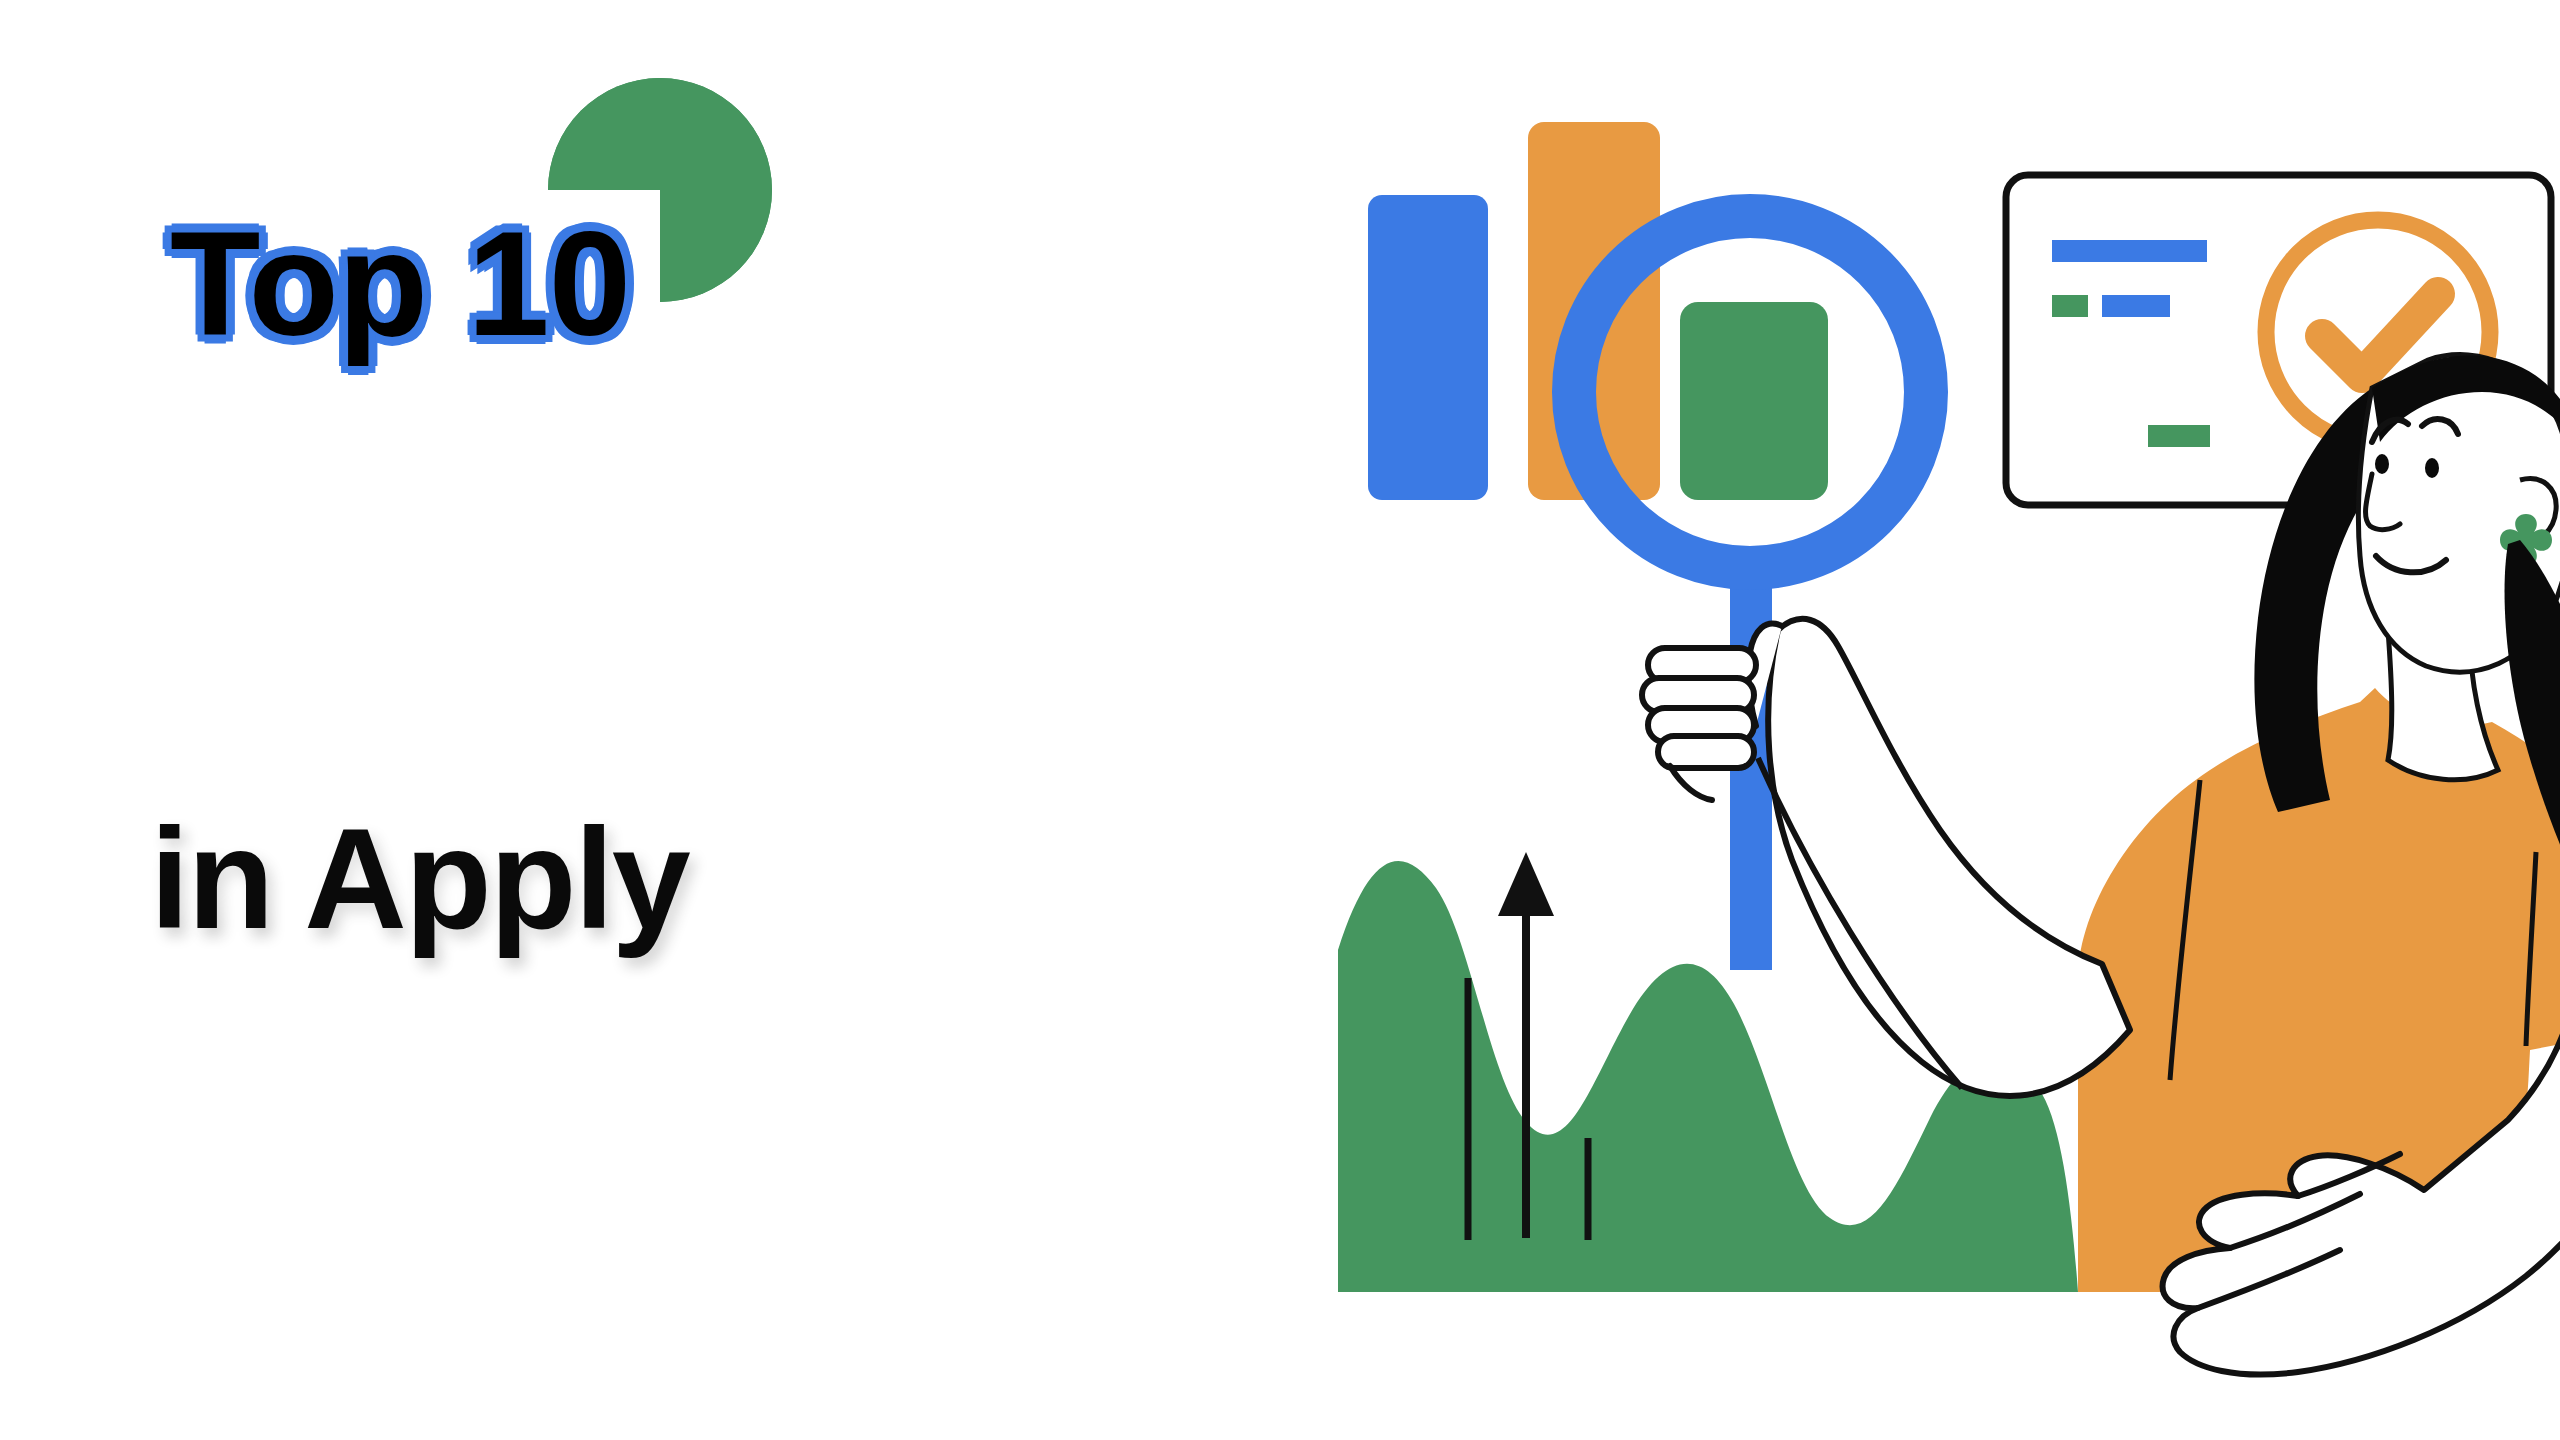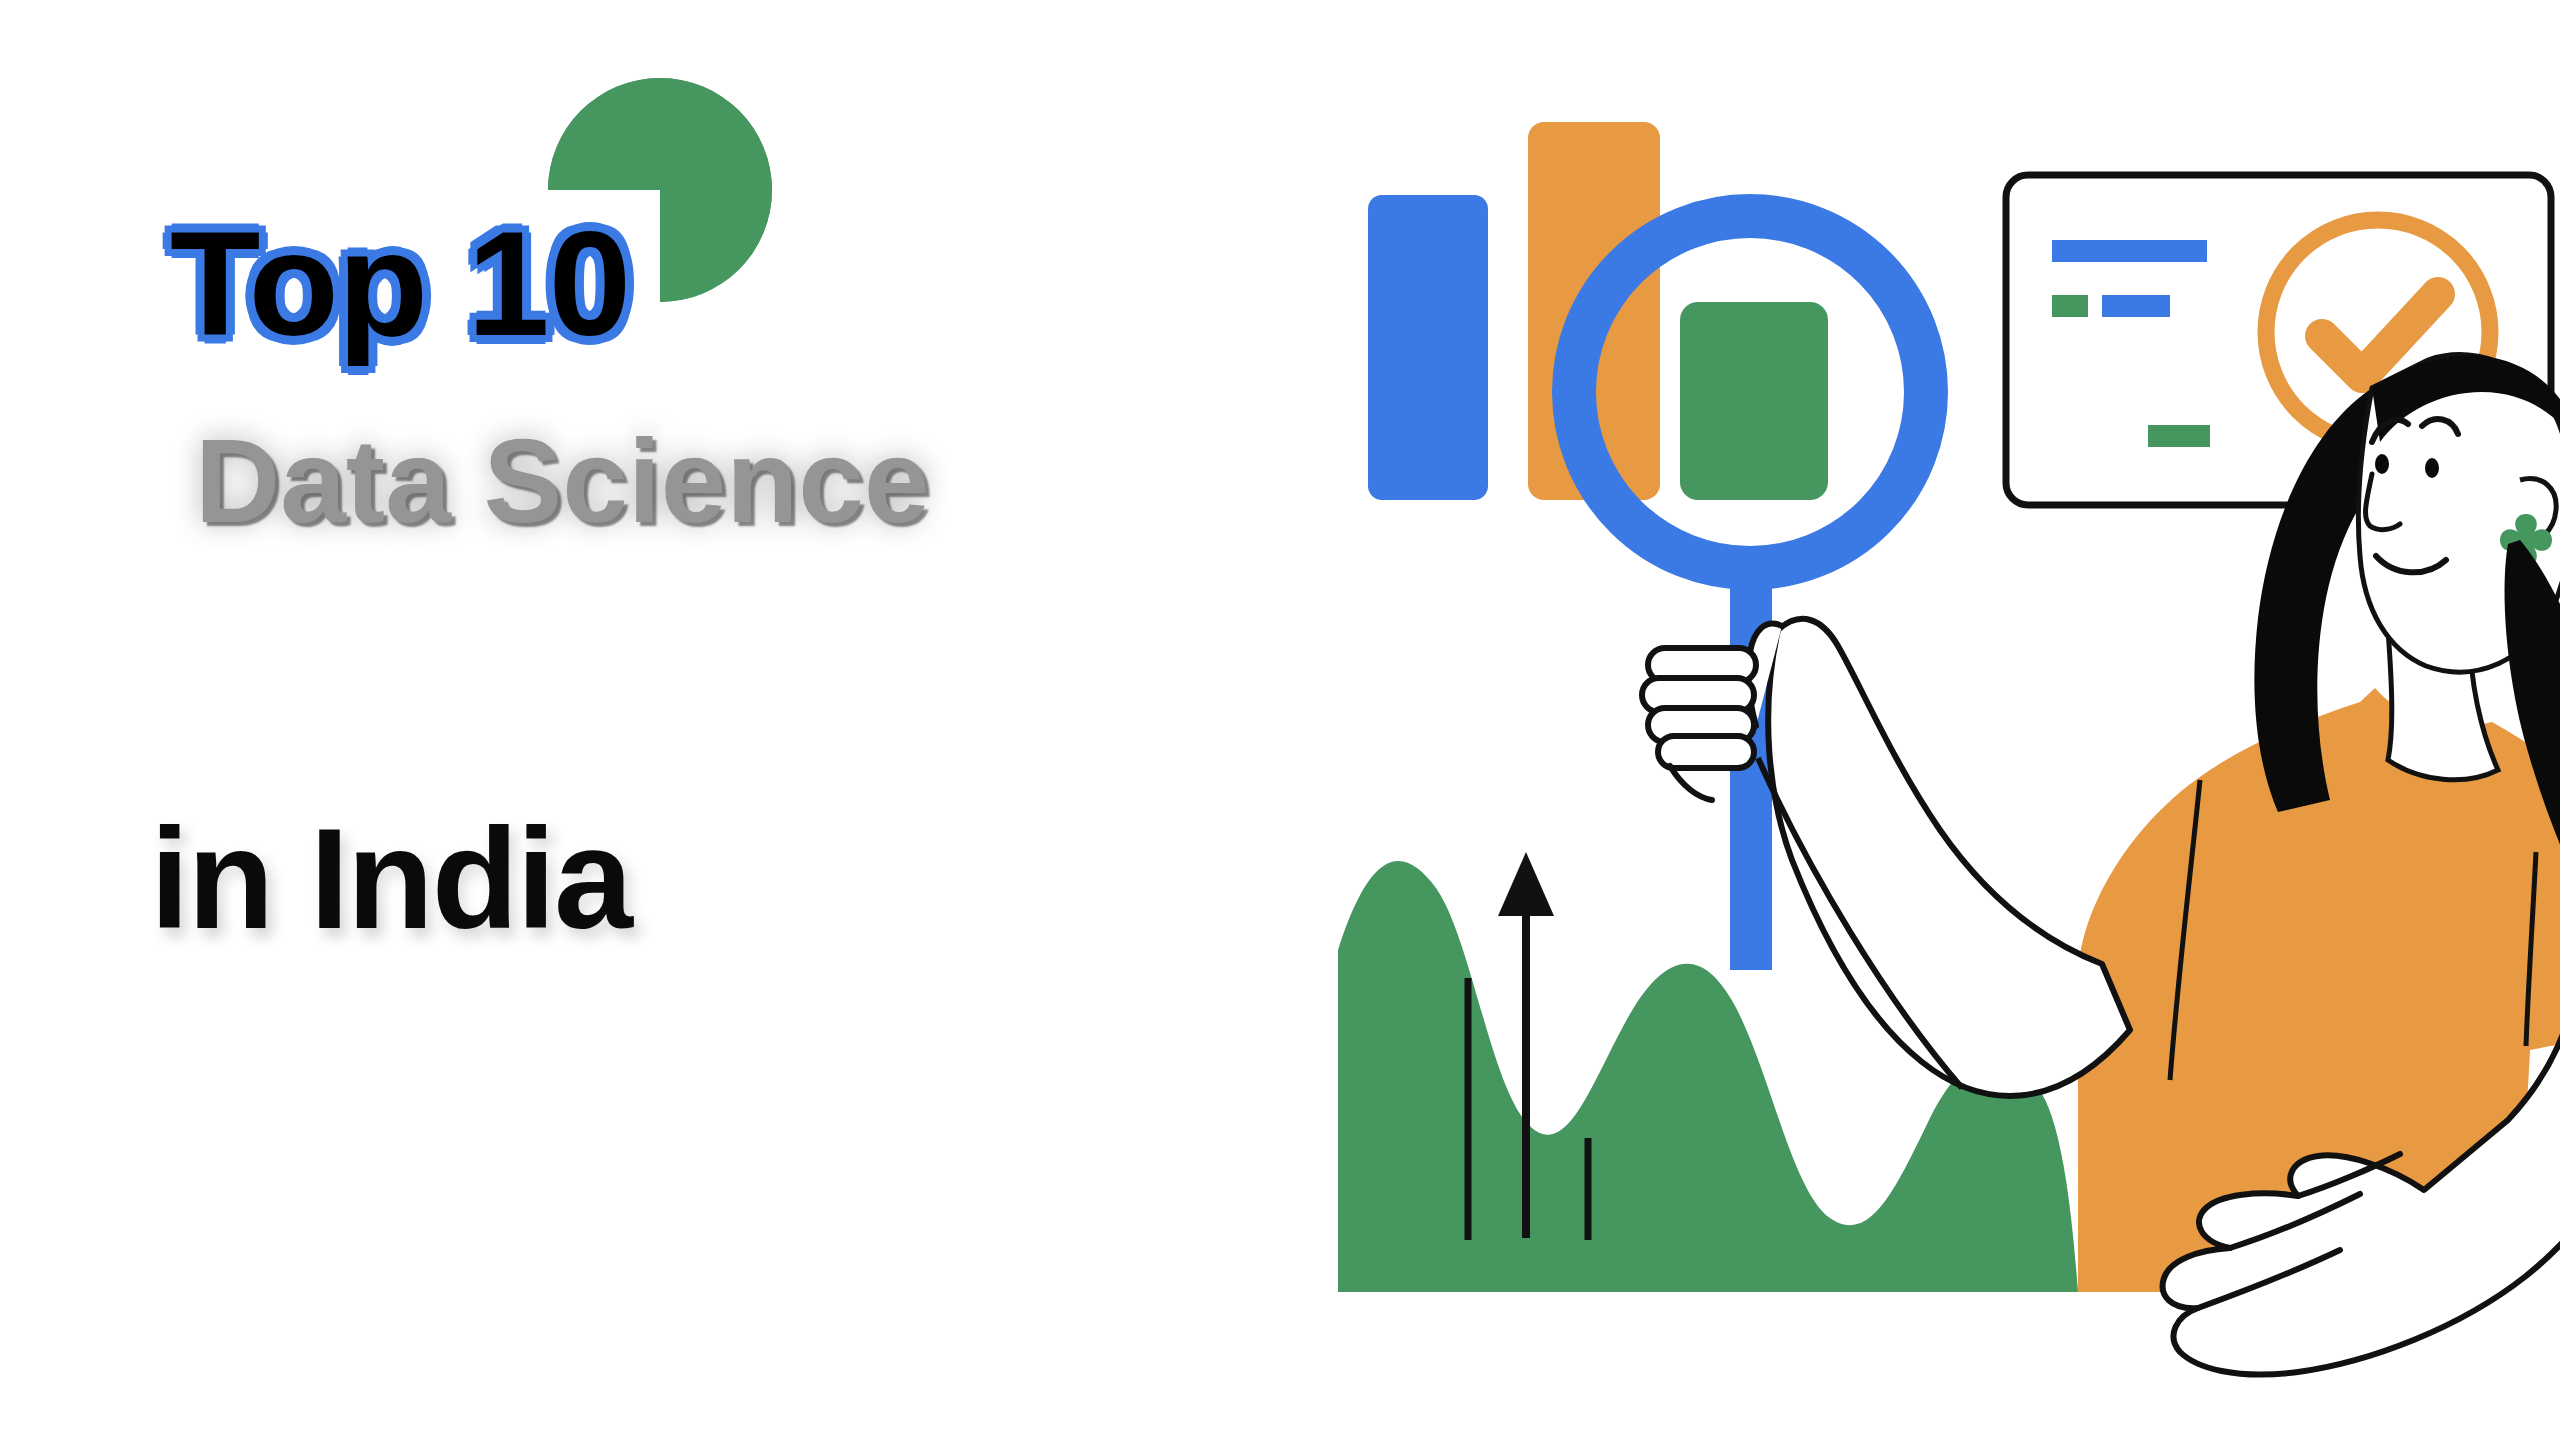--- a/index.html
+++ b/index.html
@@ -140,7 +140,6 @@
 
     <div class="hl-line" id="line-top10">Top 10</div>
 
-    <div class="hl-line" id="line-datascience">Data Science</div>
 
 
     <div class="hl-line" id="line-india">in India</div>

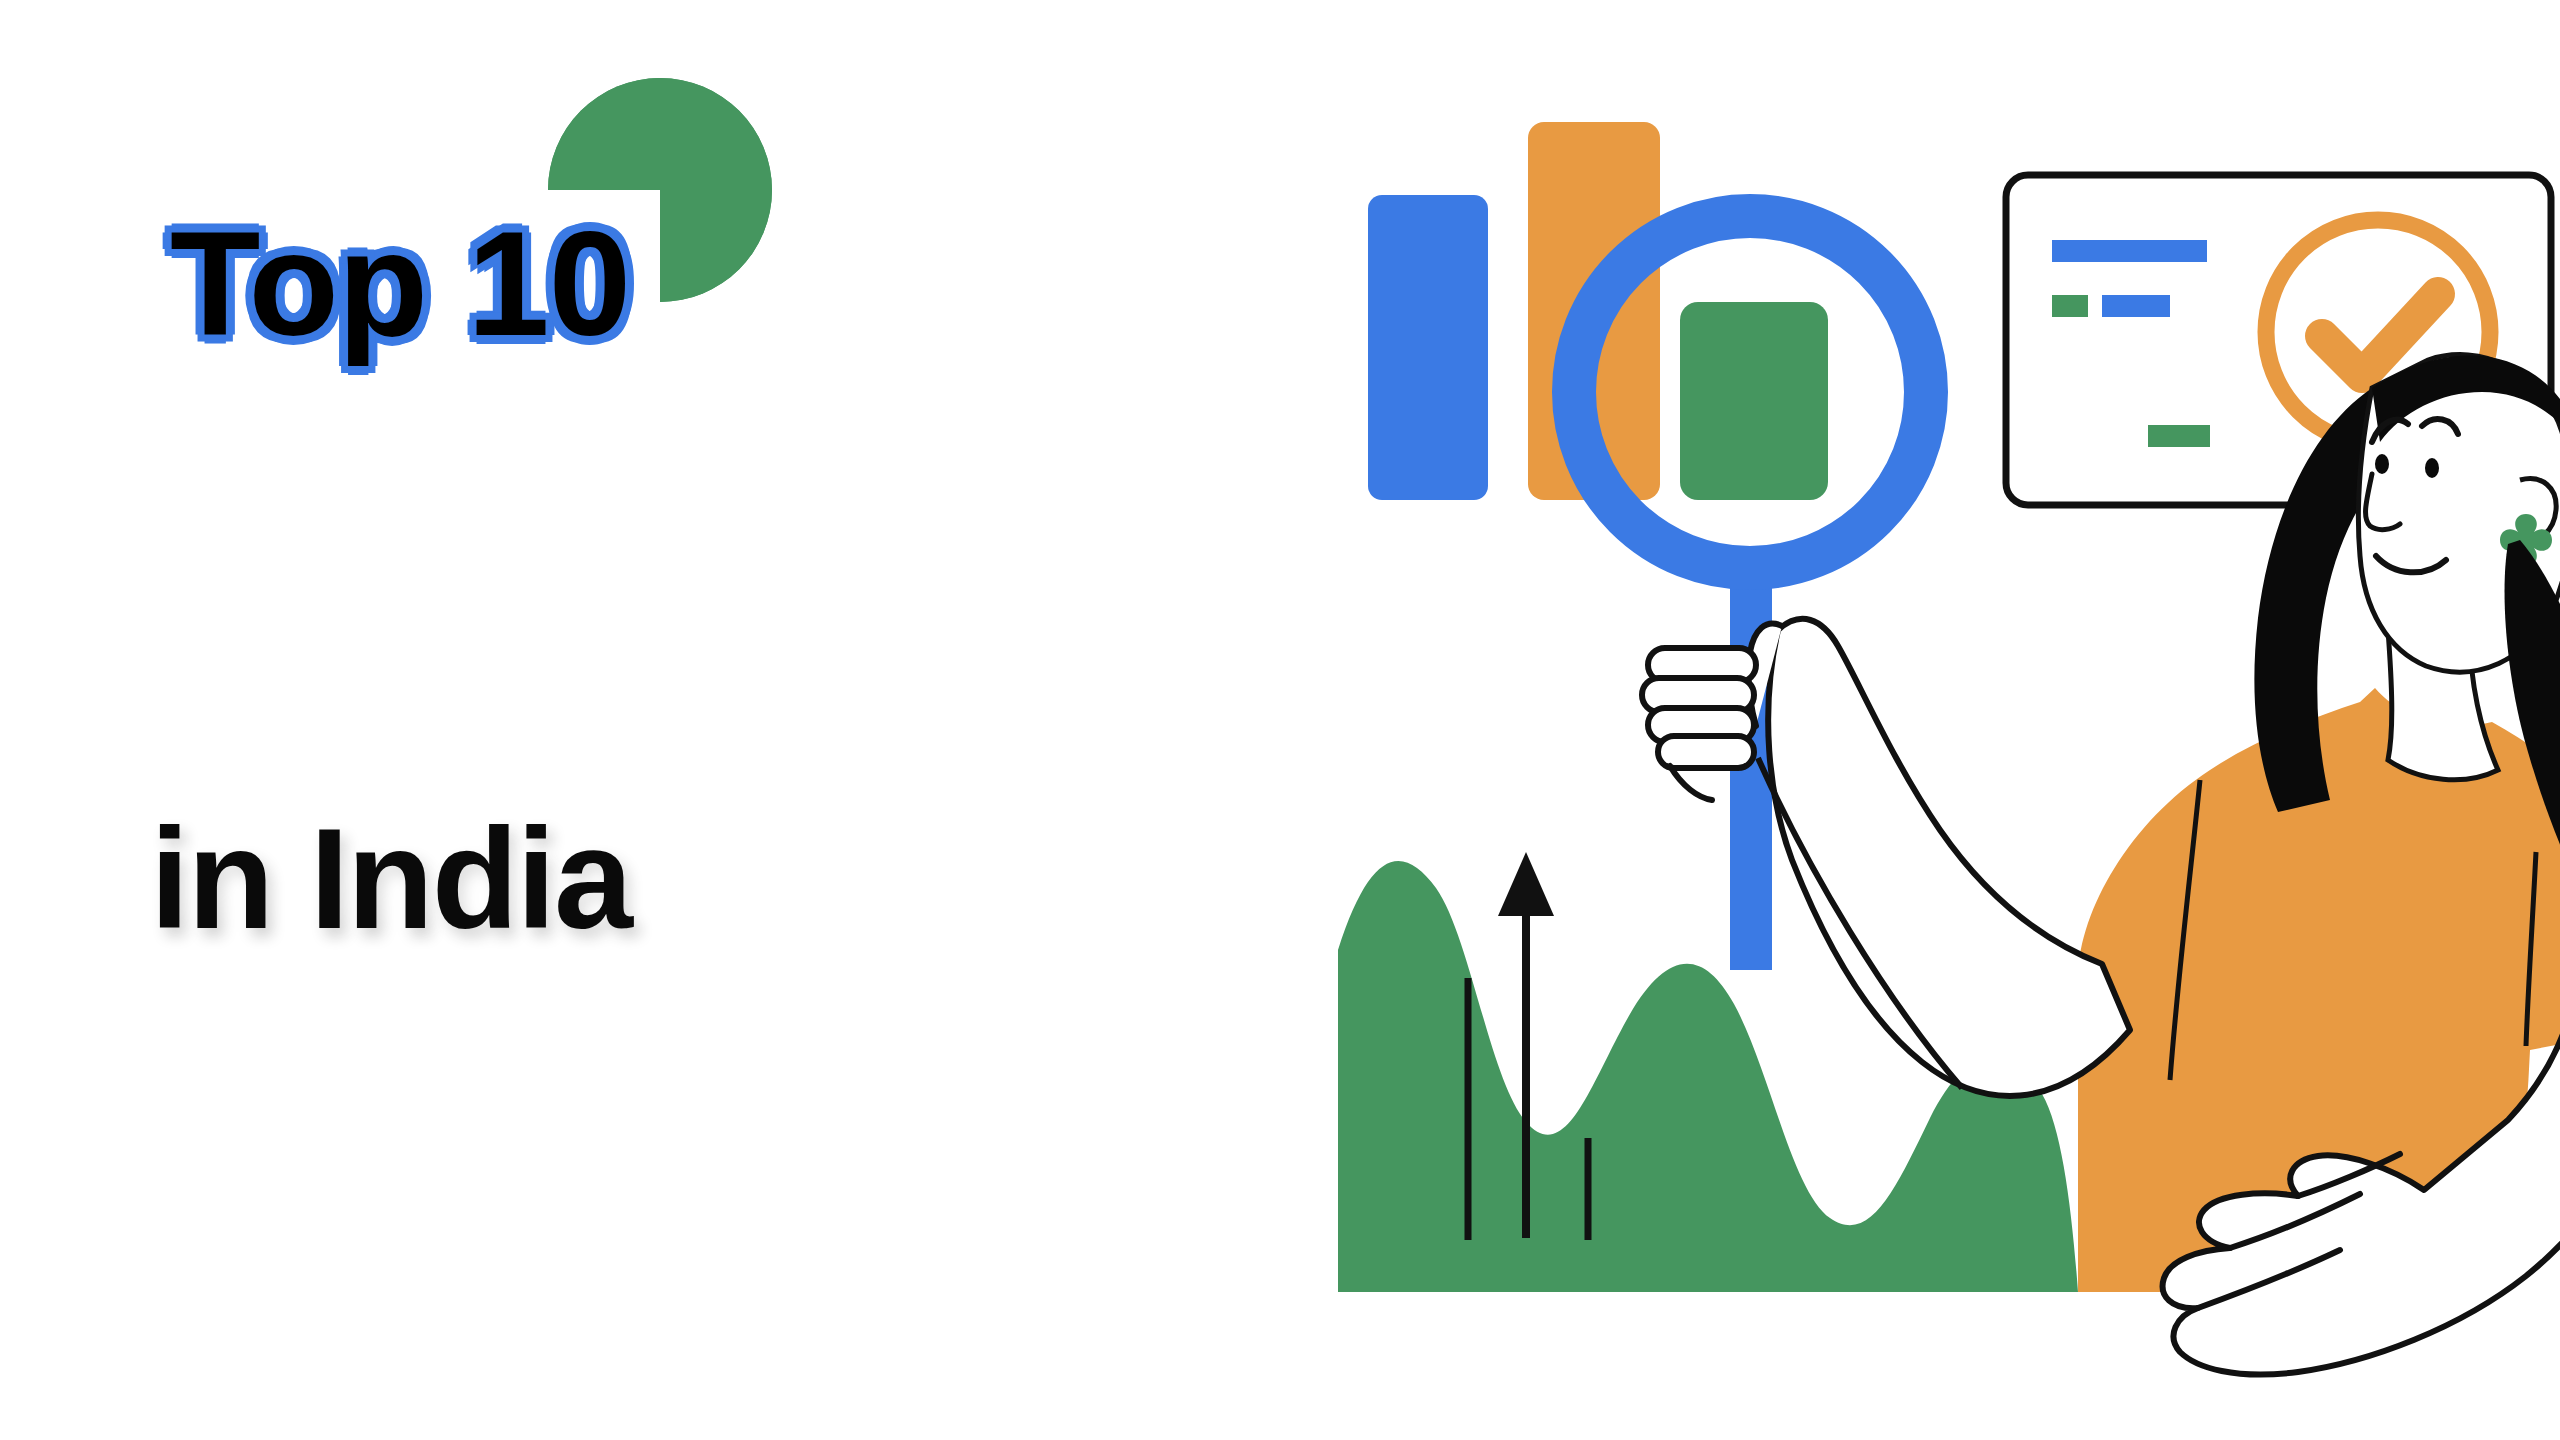--- a/index.html
+++ b/index.html
@@ -142,7 +142,7 @@
 
 
 
-    <div class="hl-line" id="line-india">in India</div>
+    <div class="hl-line" id="line-india">in Apply</div>
   </div>
 
   <div id="illustration">

